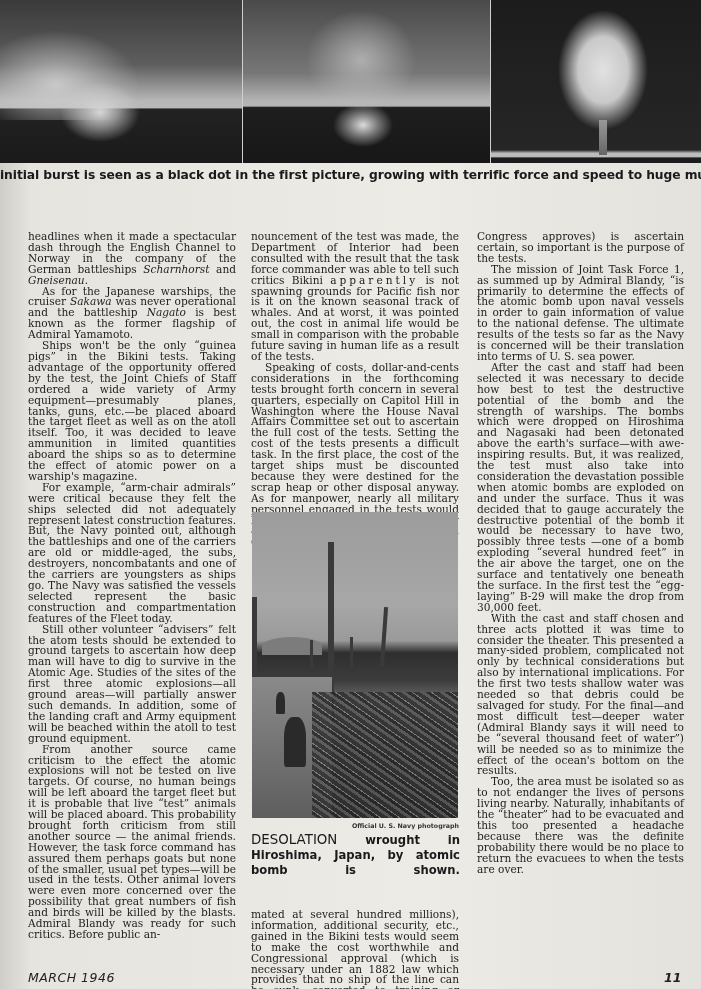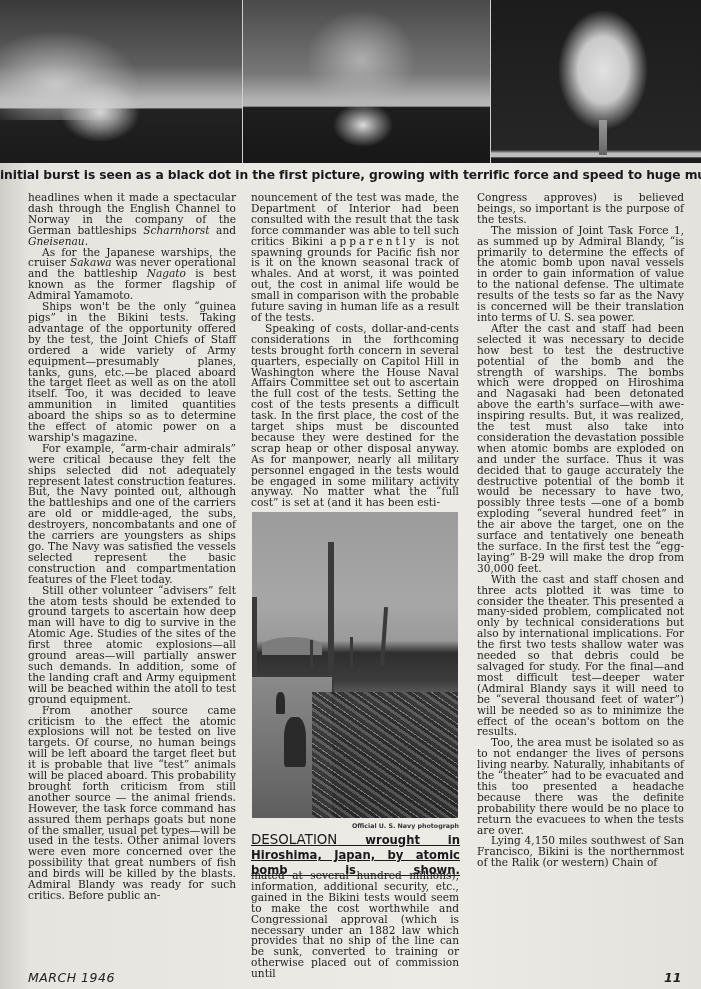--- a/index.html
+++ b/index.html
@@ -32,7 +32,7 @@
   
   .col{position:absolute;font-size:10.6px;line-height:10.9px;text-align:justify;hyphens:manual;}
   .col p{margin:0;text-indent:14px;}
-  .col p.first{text-indent:0;}
+  .col p.first{text-indent:0;margin-top:39px;}
   .col1{left:28px;top:192px;width:208px;}
   .col2{left:251px;top:192px;width:208px;}
   .col2b{left:251px;top:870px;width:208px;}

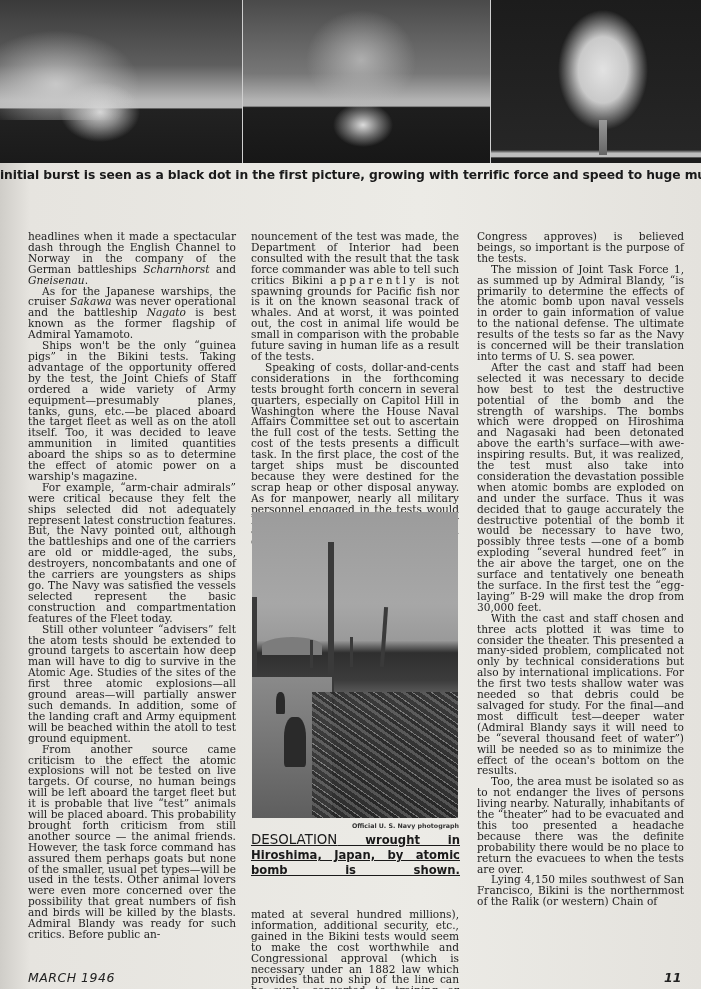--- a/index.html
+++ b/index.html
@@ -106,7 +106,7 @@
   </div>
 
   <div class="col col3">
-    <p class="first">Congress approves) is believed beings, so important is the purpose of the tests.</p>
+    <p class="first">Congress approves) is ascertain certain, so important is the purpose of the tests.</p>
     <p>The mission of Joint Task Force 1, as summed up by Admiral Blandy, “is primarily to determine the effects of the atomic bomb upon naval vessels in order to gain information of value to the national defense. The ultimate results of the tests so far as the Navy is concerned will be their translation into terms of U. S. sea power.</p>
     <p>After the cast and staff had been selected it was necessary to decide how best to test the destructive potential of the bomb and the strength of warships. The bombs which were dropped on Hiroshima and Nagasaki had been detonated above the earth's surface—with awe-inspiring results. But, it was realized, the test must also take into consideration the devastation possible when atomic bombs are exploded on and under the surface. Thus it was decided that to gauge accurately the destructive potential of the bomb it would be necessary to have two, possibly three tests —one of a bomb exploding “several hundred feet” in the air above the target, one on the surface and tentatively one beneath the surface. In the first test the “egg-laying” B-29 will make the drop from 30,000 feet.</p>
     <p>With the cast and staff chosen and three acts plotted it was time to consider the theater. This presented a many-sided problem, complicated not only by technical considerations but also by international implications. For the first two tests shallow water was needed so that debris could be salvaged for study. For the final—and most difficult test—deeper water (Admiral Blandy says it will need to be “several thousand feet of water”) will be needed so as to minimize the effect of the ocean's bottom on the results.</p>

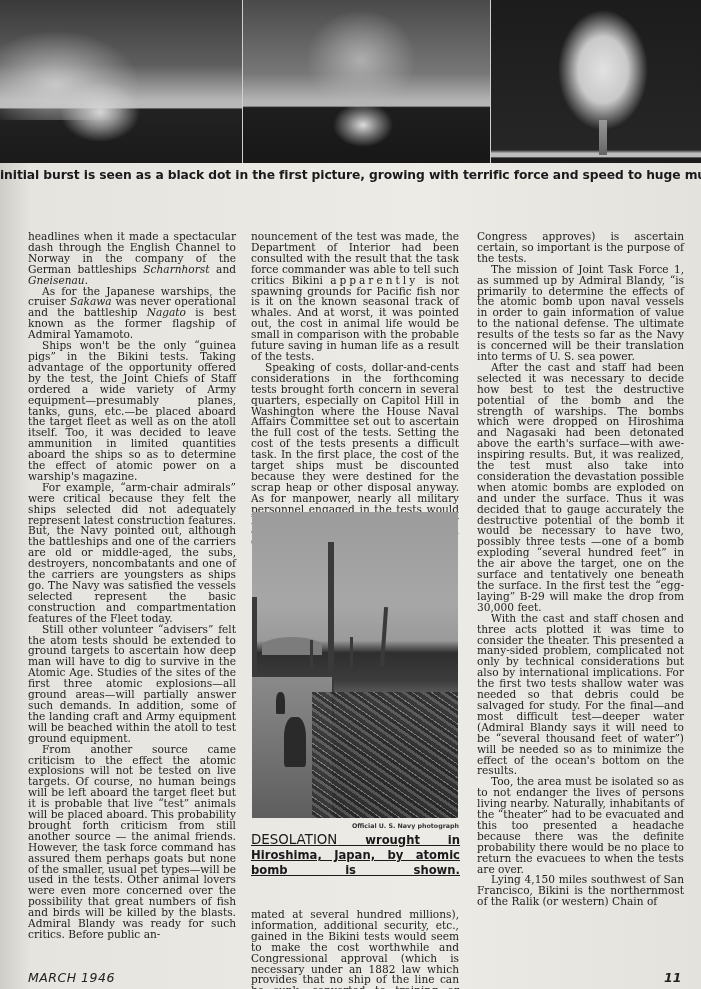--- a/index.html
+++ b/index.html
@@ -51,7 +51,7 @@
   .credit{position:absolute;left:252px;top:822px;width:207px;text-align:right;
     font-family:"DejaVu Sans","Liberation Sans",sans-serif;font-size:6.3px;font-weight:bold;color:#333;}
   .hiro-caption{position:absolute;left:251px;top:832px;width:209px;
-    font-family:"DejaVu Sans","Liberation Sans",sans-serif;font-size:11.6px;line-height:15px;text-align:justify;text-align-last:justify;color:#1a1a1a;text-decoration:underline;}
+    font-family:"DejaVu Sans","Liberation Sans",sans-serif;font-size:11.6px;line-height:15px;text-align:justify;text-align-last:justify;color:#1a1a1a;}
   .hiro-caption .lead{font-size:13.4px;}
   .hiro-caption b{font-weight:bold;}
   

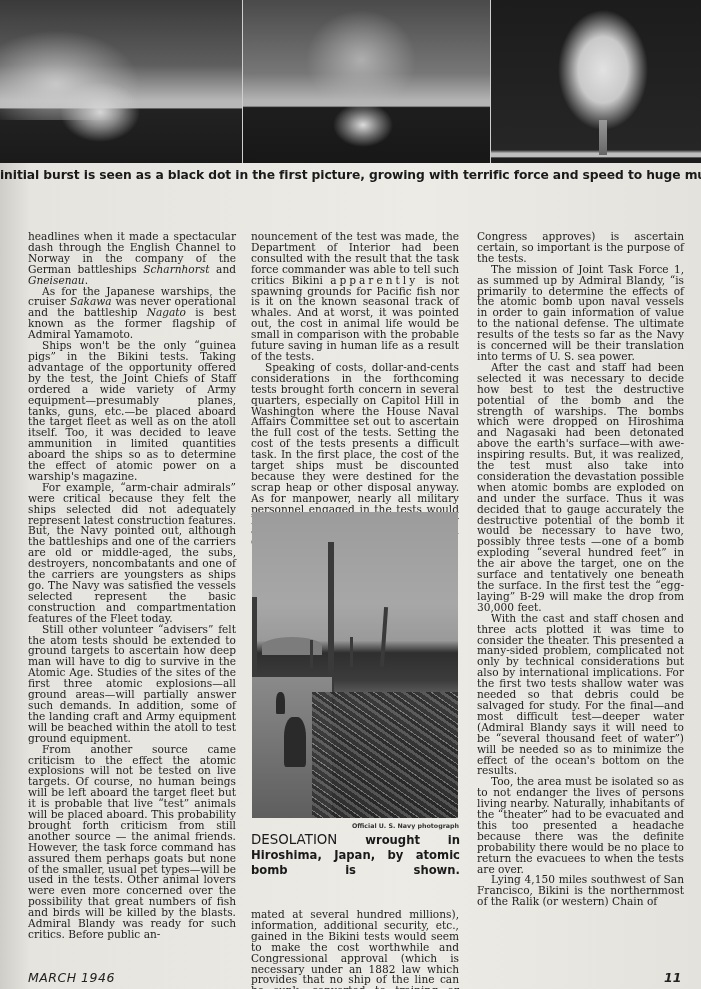--- a/index.html
+++ b/index.html
@@ -111,7 +111,6 @@
     <p>After the cast and staff had been selected it was necessary to decide how best to test the destructive potential of the bomb and the strength of warships. The bombs which were dropped on Hiroshima and Nagasaki had been detonated above the earth's surface—with awe-inspiring results. But, it was realized, the test must also take into consideration the devastation possible when atomic bombs are exploded on and under the surface. Thus it was decided that to gauge accurately the destructive potential of the bomb it would be necessary to have two, possibly three tests —one of a bomb exploding “several hundred feet” in the air above the target, one on the surface and tentatively one beneath the surface. In the first test the “egg-laying” B-29 will make the drop from 30,000 feet.</p>
     <p>With the cast and staff chosen and three acts plotted it was time to consider the theater. This presented a many-sided problem, complicated not only by technical considerations but also by international implications. For the first two tests shallow water was needed so that debris could be salvaged for study. For the final—and most difficult test—deeper water (Admiral Blandy says it will need to be “several thousand feet of water”) will be needed so as to minimize the effect of the ocean's bottom on the results.</p>
     <p>Too, the area must be isolated so as to not endanger the lives of persons living nearby. Naturally, inhabitants of the “theater” had to be evacuated and this too presented a headache because there was the definite probability there would be no place to return the evacuees to when the tests are over.</p>
-    <p>Lying 4,150 miles southwest of San Francisco, Bikini is the northernmost of the Ralik (or western) Chain of</p>
   </div>
 
   <div class="folio-left">MARCH 1946</div>

